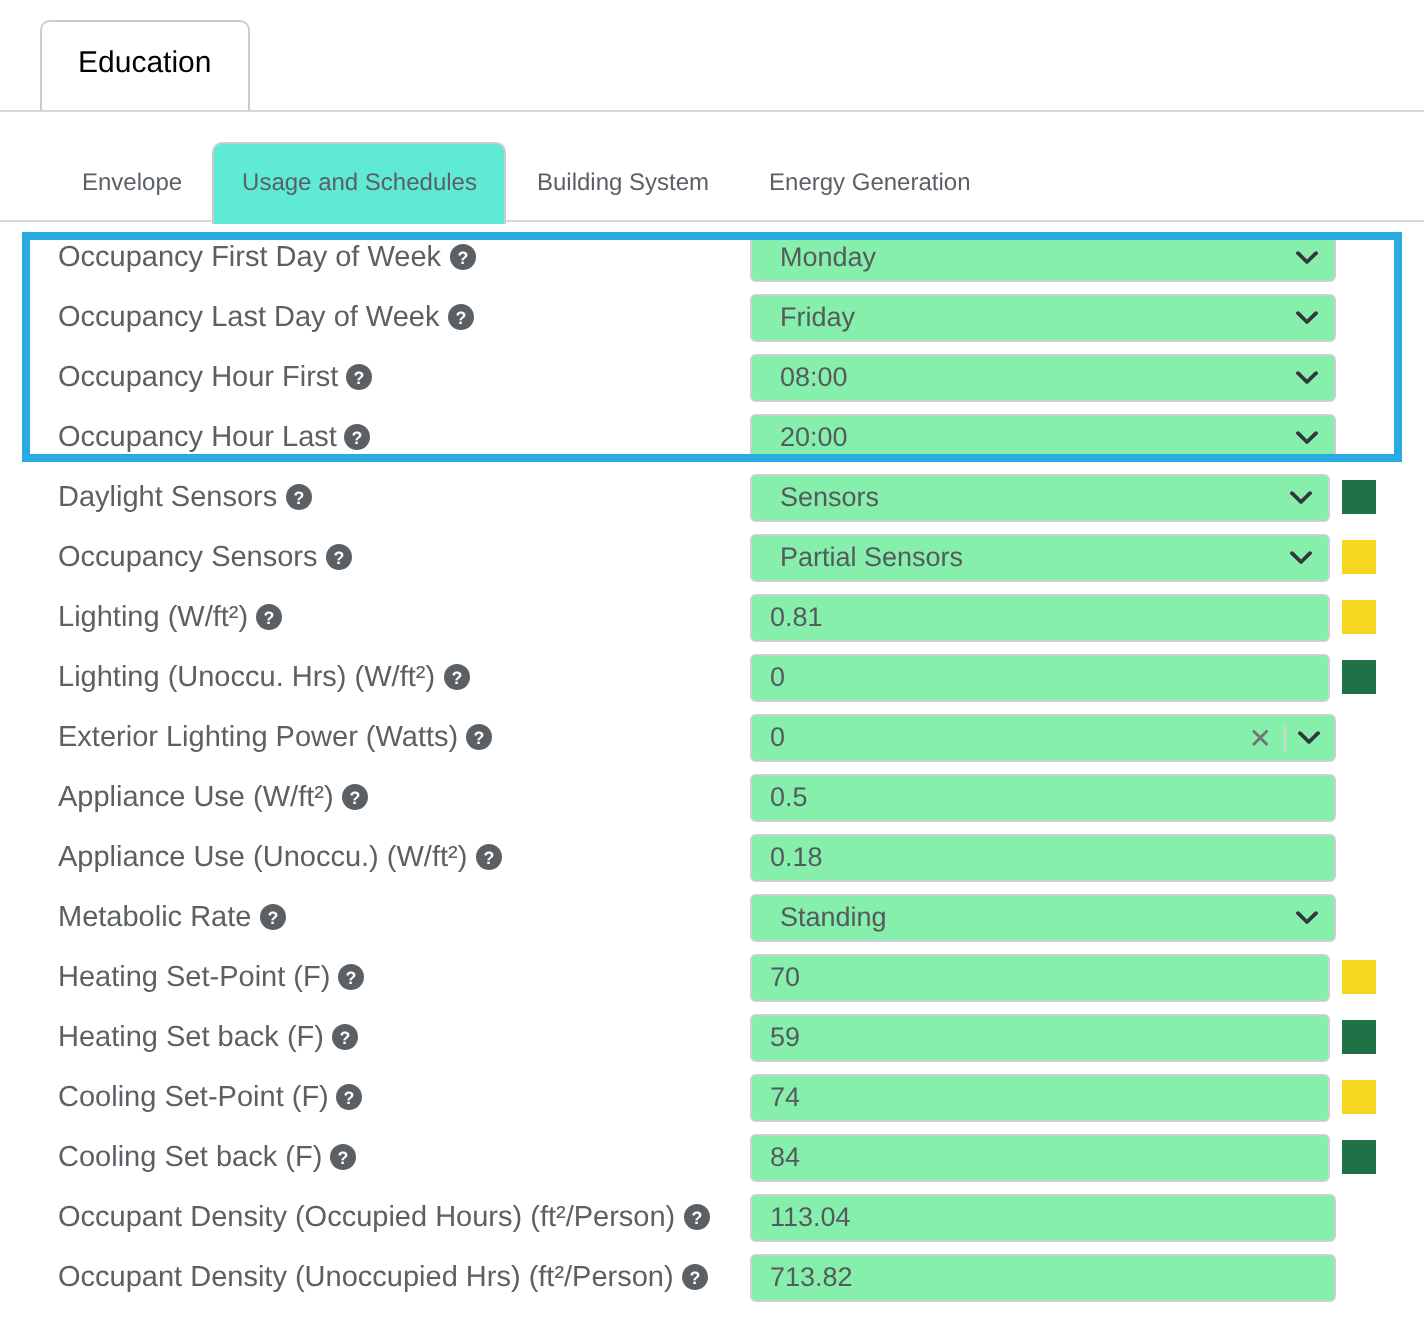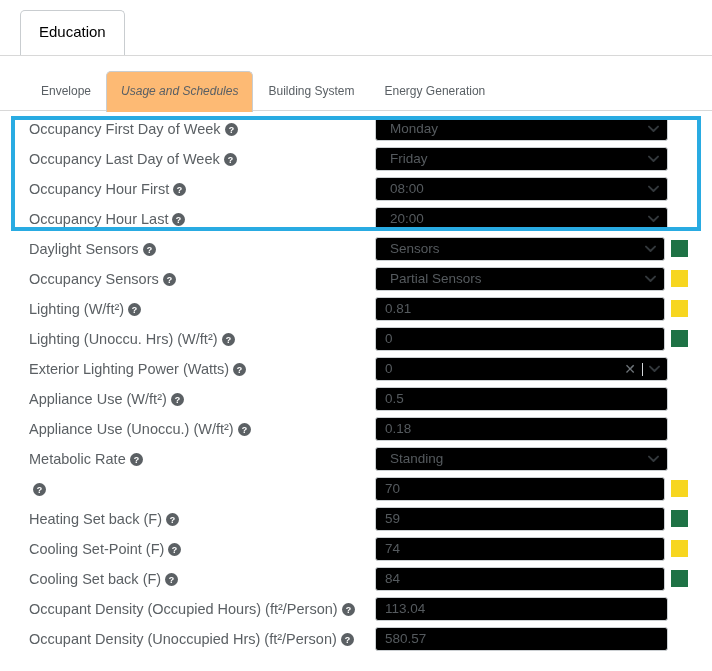--- a/index.html
+++ b/index.html
@@ -81,11 +81,10 @@
   .inner-tab.active {
     border-color: #c9cdd0;
     border-radius: 5px 5px 0 0;
-    background: #fdba74;
+    background: #5eead4;
     padding-top: 12px;
     padding-bottom: 14px;
     margin-bottom: -1px;
-    font-style: italic;
   }
 
   

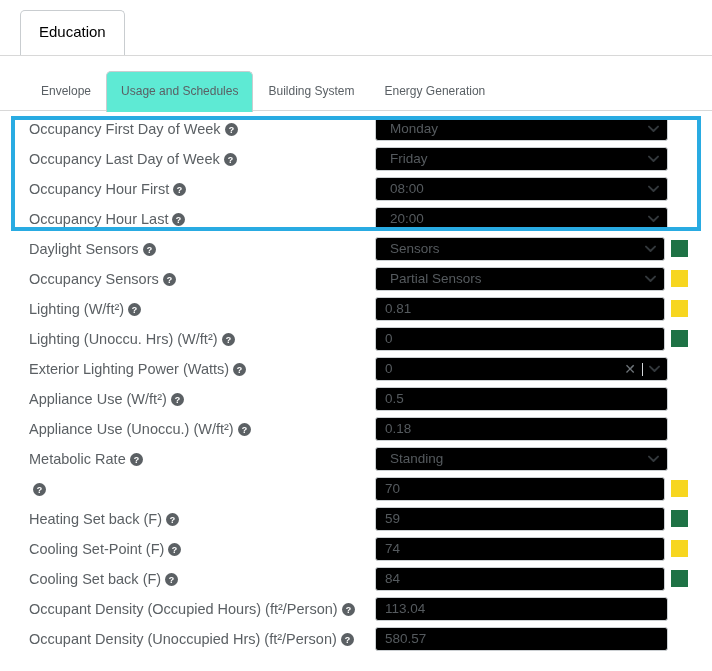--- a/index.html
+++ b/index.html
@@ -139,7 +139,7 @@
     box-sizing: border-box;
     border: 1px solid #ccd0d3;
     border-radius: 3px;
-    background: #000000;
+    background: #86efac;
     font-size: 13.5px;
     color: #555a5e;
     line-height: 22px;

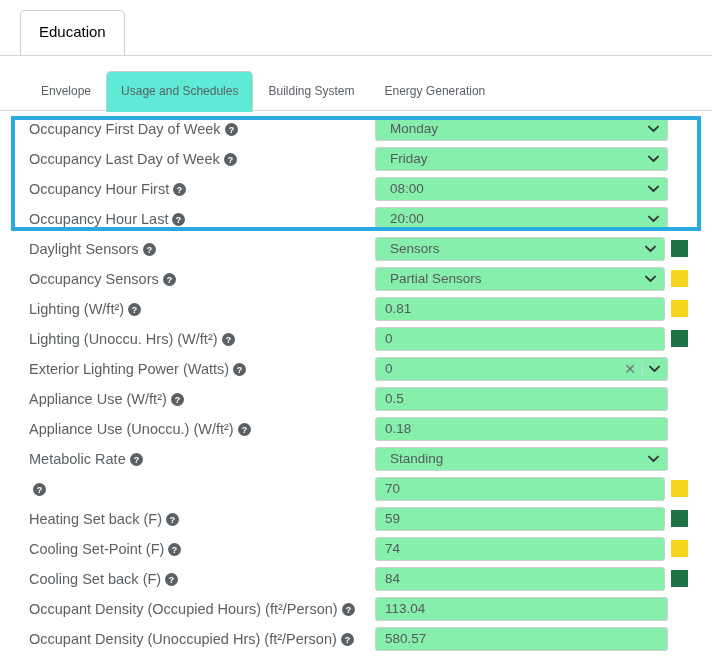--- a/index.html
+++ b/index.html
@@ -375,7 +375,7 @@
         </div>
       </div>
       <div class="row">
-        <div class="label"><span class="help-icon"><svg width="13" height="13" viewBox="0 0 16 16">
+        <div class="label"><span>Heating Set-Point (F)</span><span class="help-icon"><svg width="13" height="13" viewBox="0 0 16 16">
               <circle cx="8" cy="8" r="8" fill="#5b6064"></circle>
               <text x="8" y="12" text-anchor="middle" font-family="Liberation Sans, sans-serif" font-size="11" font-weight="bold" fill="#ffffff">?</text>
             </svg></span></div>

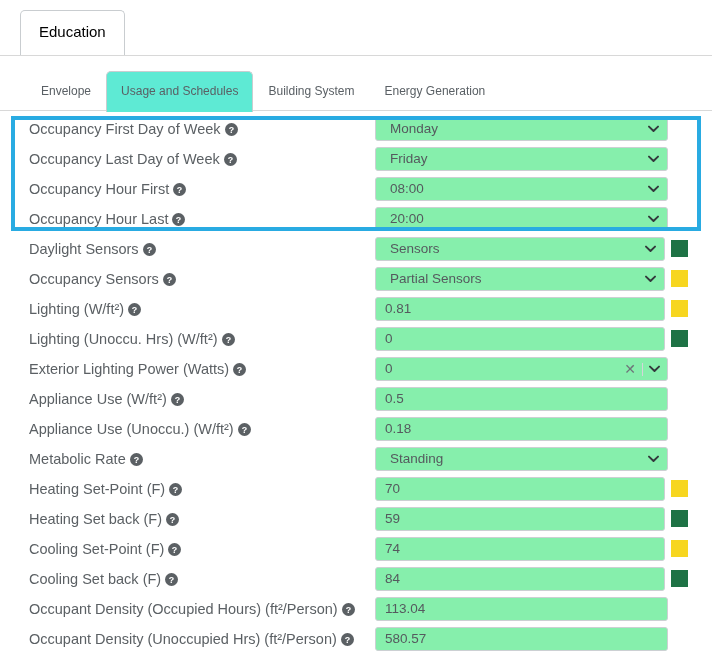--- a/index.html
+++ b/index.html
@@ -429,7 +429,7 @@
               <text x="8" y="12" text-anchor="middle" font-family="Liberation Sans, sans-serif" font-size="11" font-weight="bold" fill="#ffffff">?</text>
             </svg></span></div>
         <div class="control narrow">
-          <span class="value">580.57</span>
+          <span class="value">713.82</span>
         </div>
       </div>
     </div>

